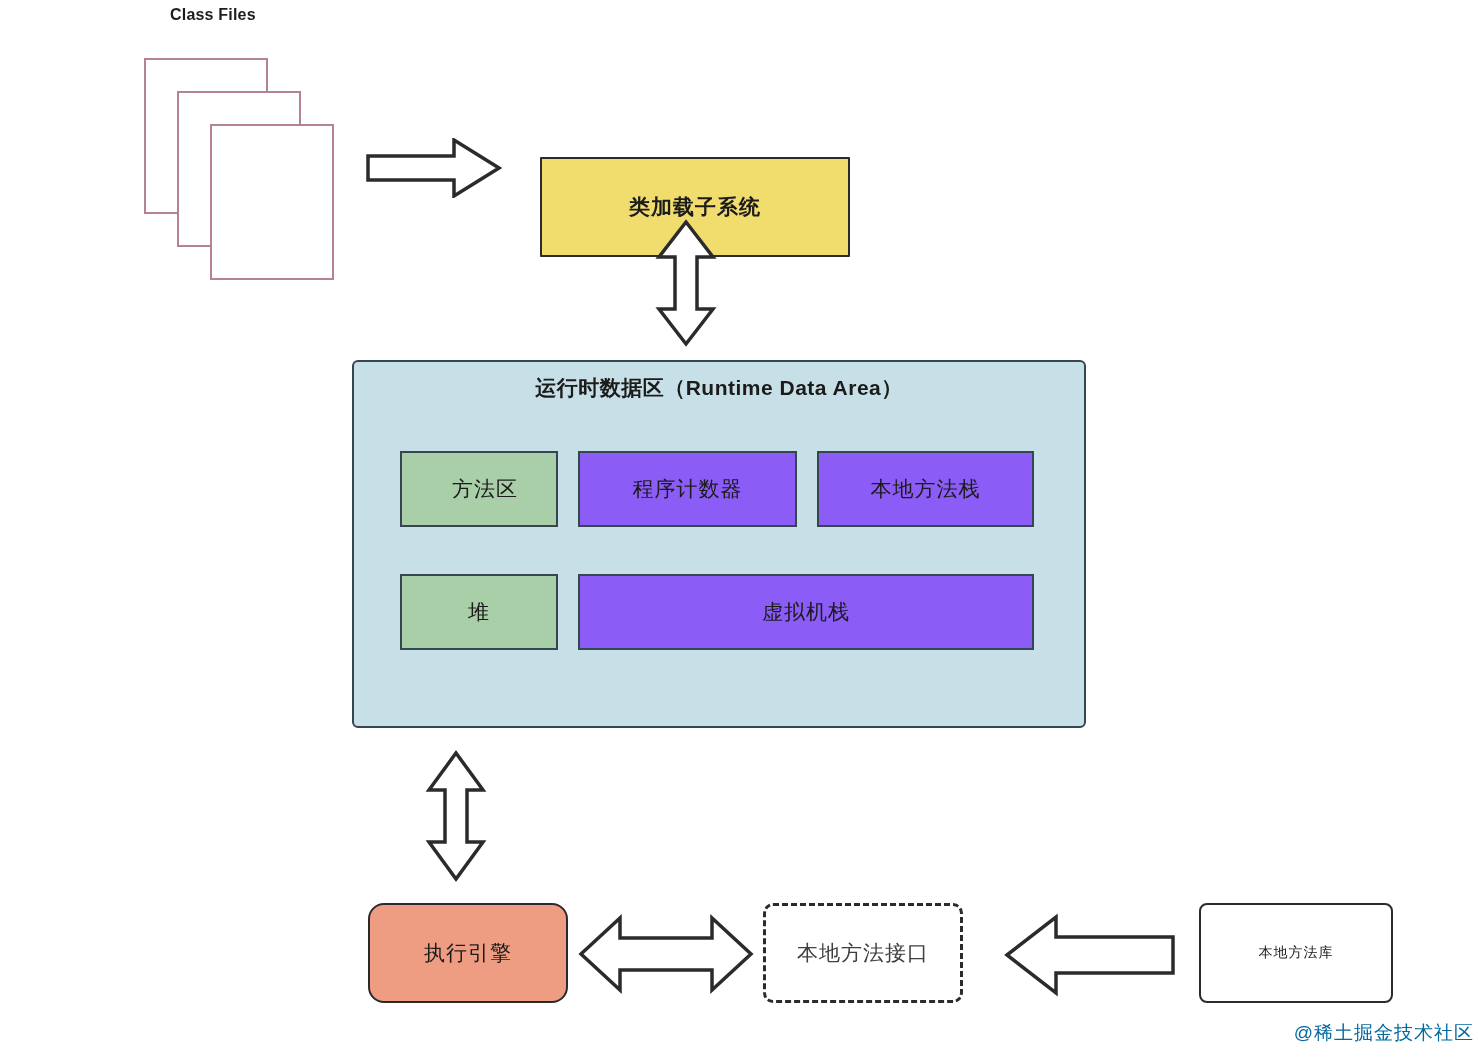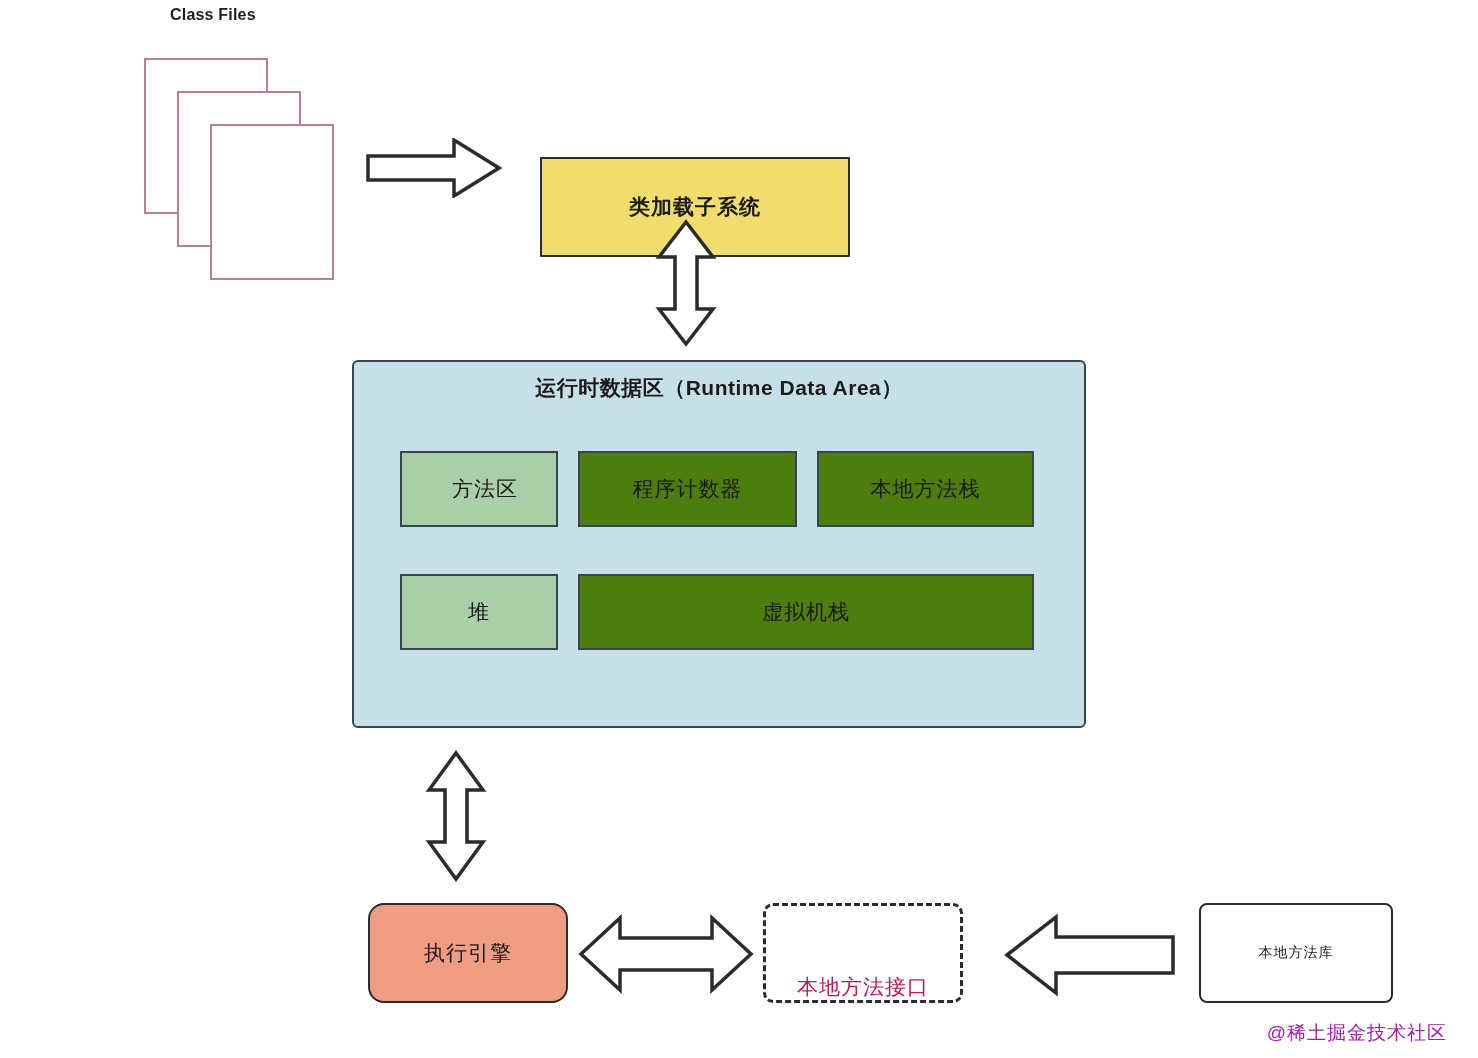--- a/index.html
+++ b/index.html
@@ -92,7 +92,7 @@
     letter-spacing: 1px;
   }
   .rt-green { background: #a9cfa8; }
-  .rt-yellow { background: #4d7c0f; }
+  .rt-yellow { background: #8b5cf6; }
 
   #cell-method-area   { left: 46px;  top: 89px;  width: 158px; height: 76px; padding-left: 12px; }
   #cell-pc-register   { left: 224px; top: 89px;  width: 219px; height: 76px; }

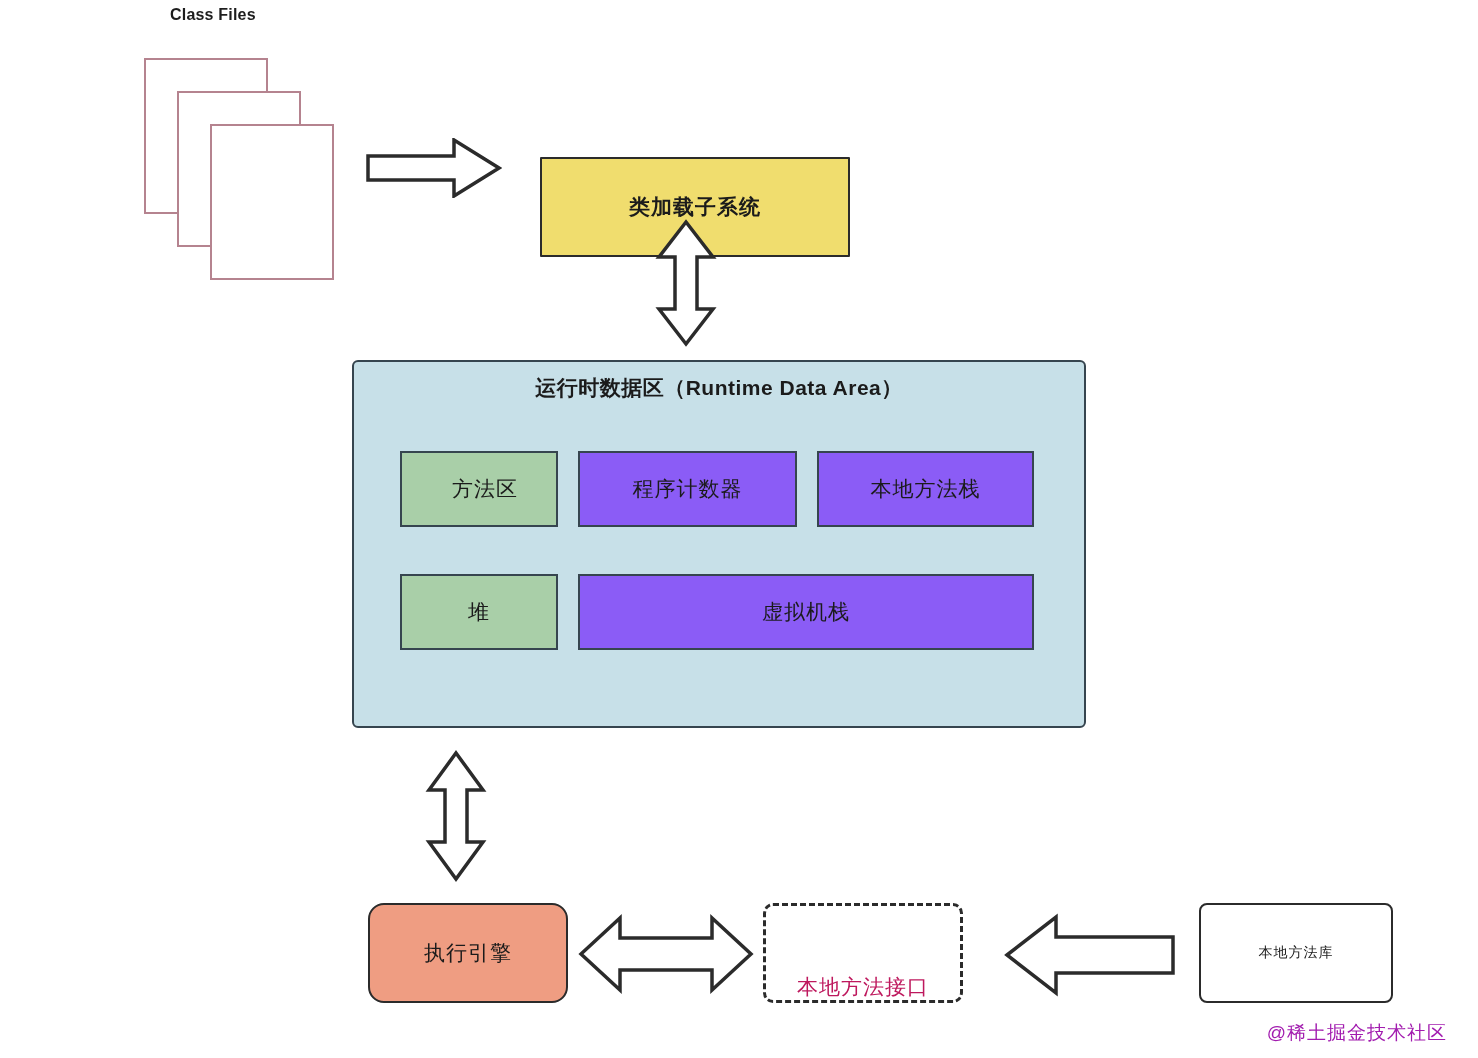--- a/index.html
+++ b/index.html
@@ -118,9 +118,8 @@
     border: 3px dashed #2b2b2b;
     border-radius: 10px;
     font-size: 21px;
-    color: #be185d;
-    letter-spacing: 1px;
-    align-items: flex-end;
+    color: #404040;
+    letter-spacing: 1px;
   }
   #native-library-box {
     left: 1199px; top: 903px;

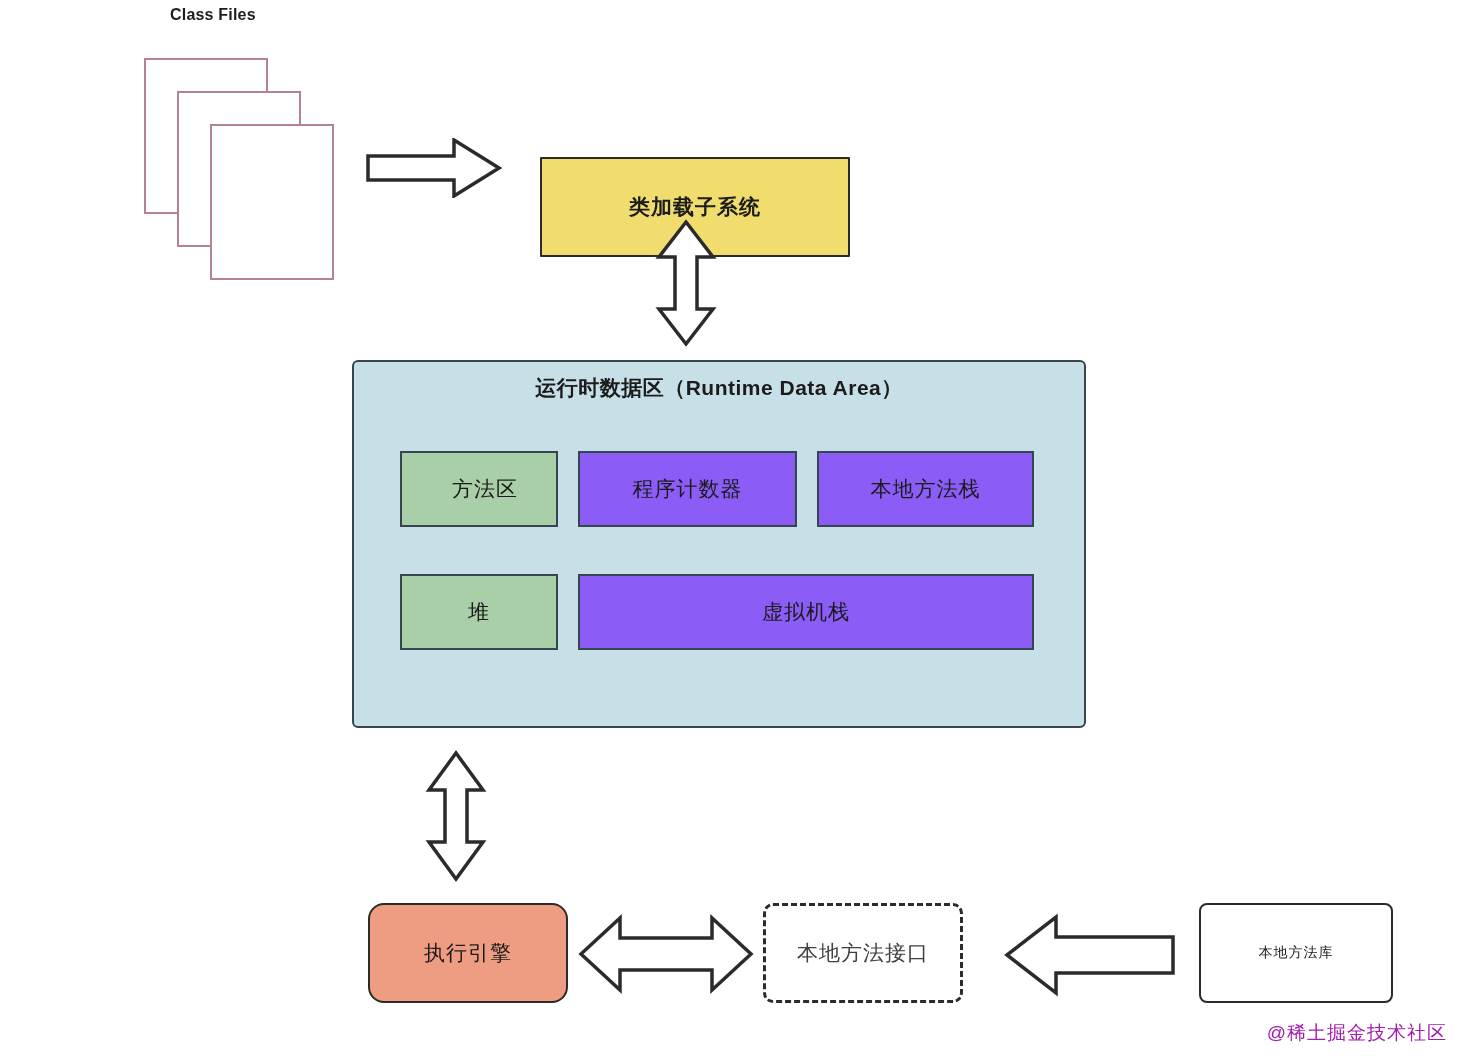--- a/index.html
+++ b/index.html
@@ -142,9 +142,9 @@
 
   
   #watermark {
-    right: 31px; bottom: 12px;
+    right: 4px; bottom: 12px;
     font-size: 19px;
-    color: #a21caf;
+    color: #0369a1;
     letter-spacing: 1px;
     white-space: nowrap;
   }

